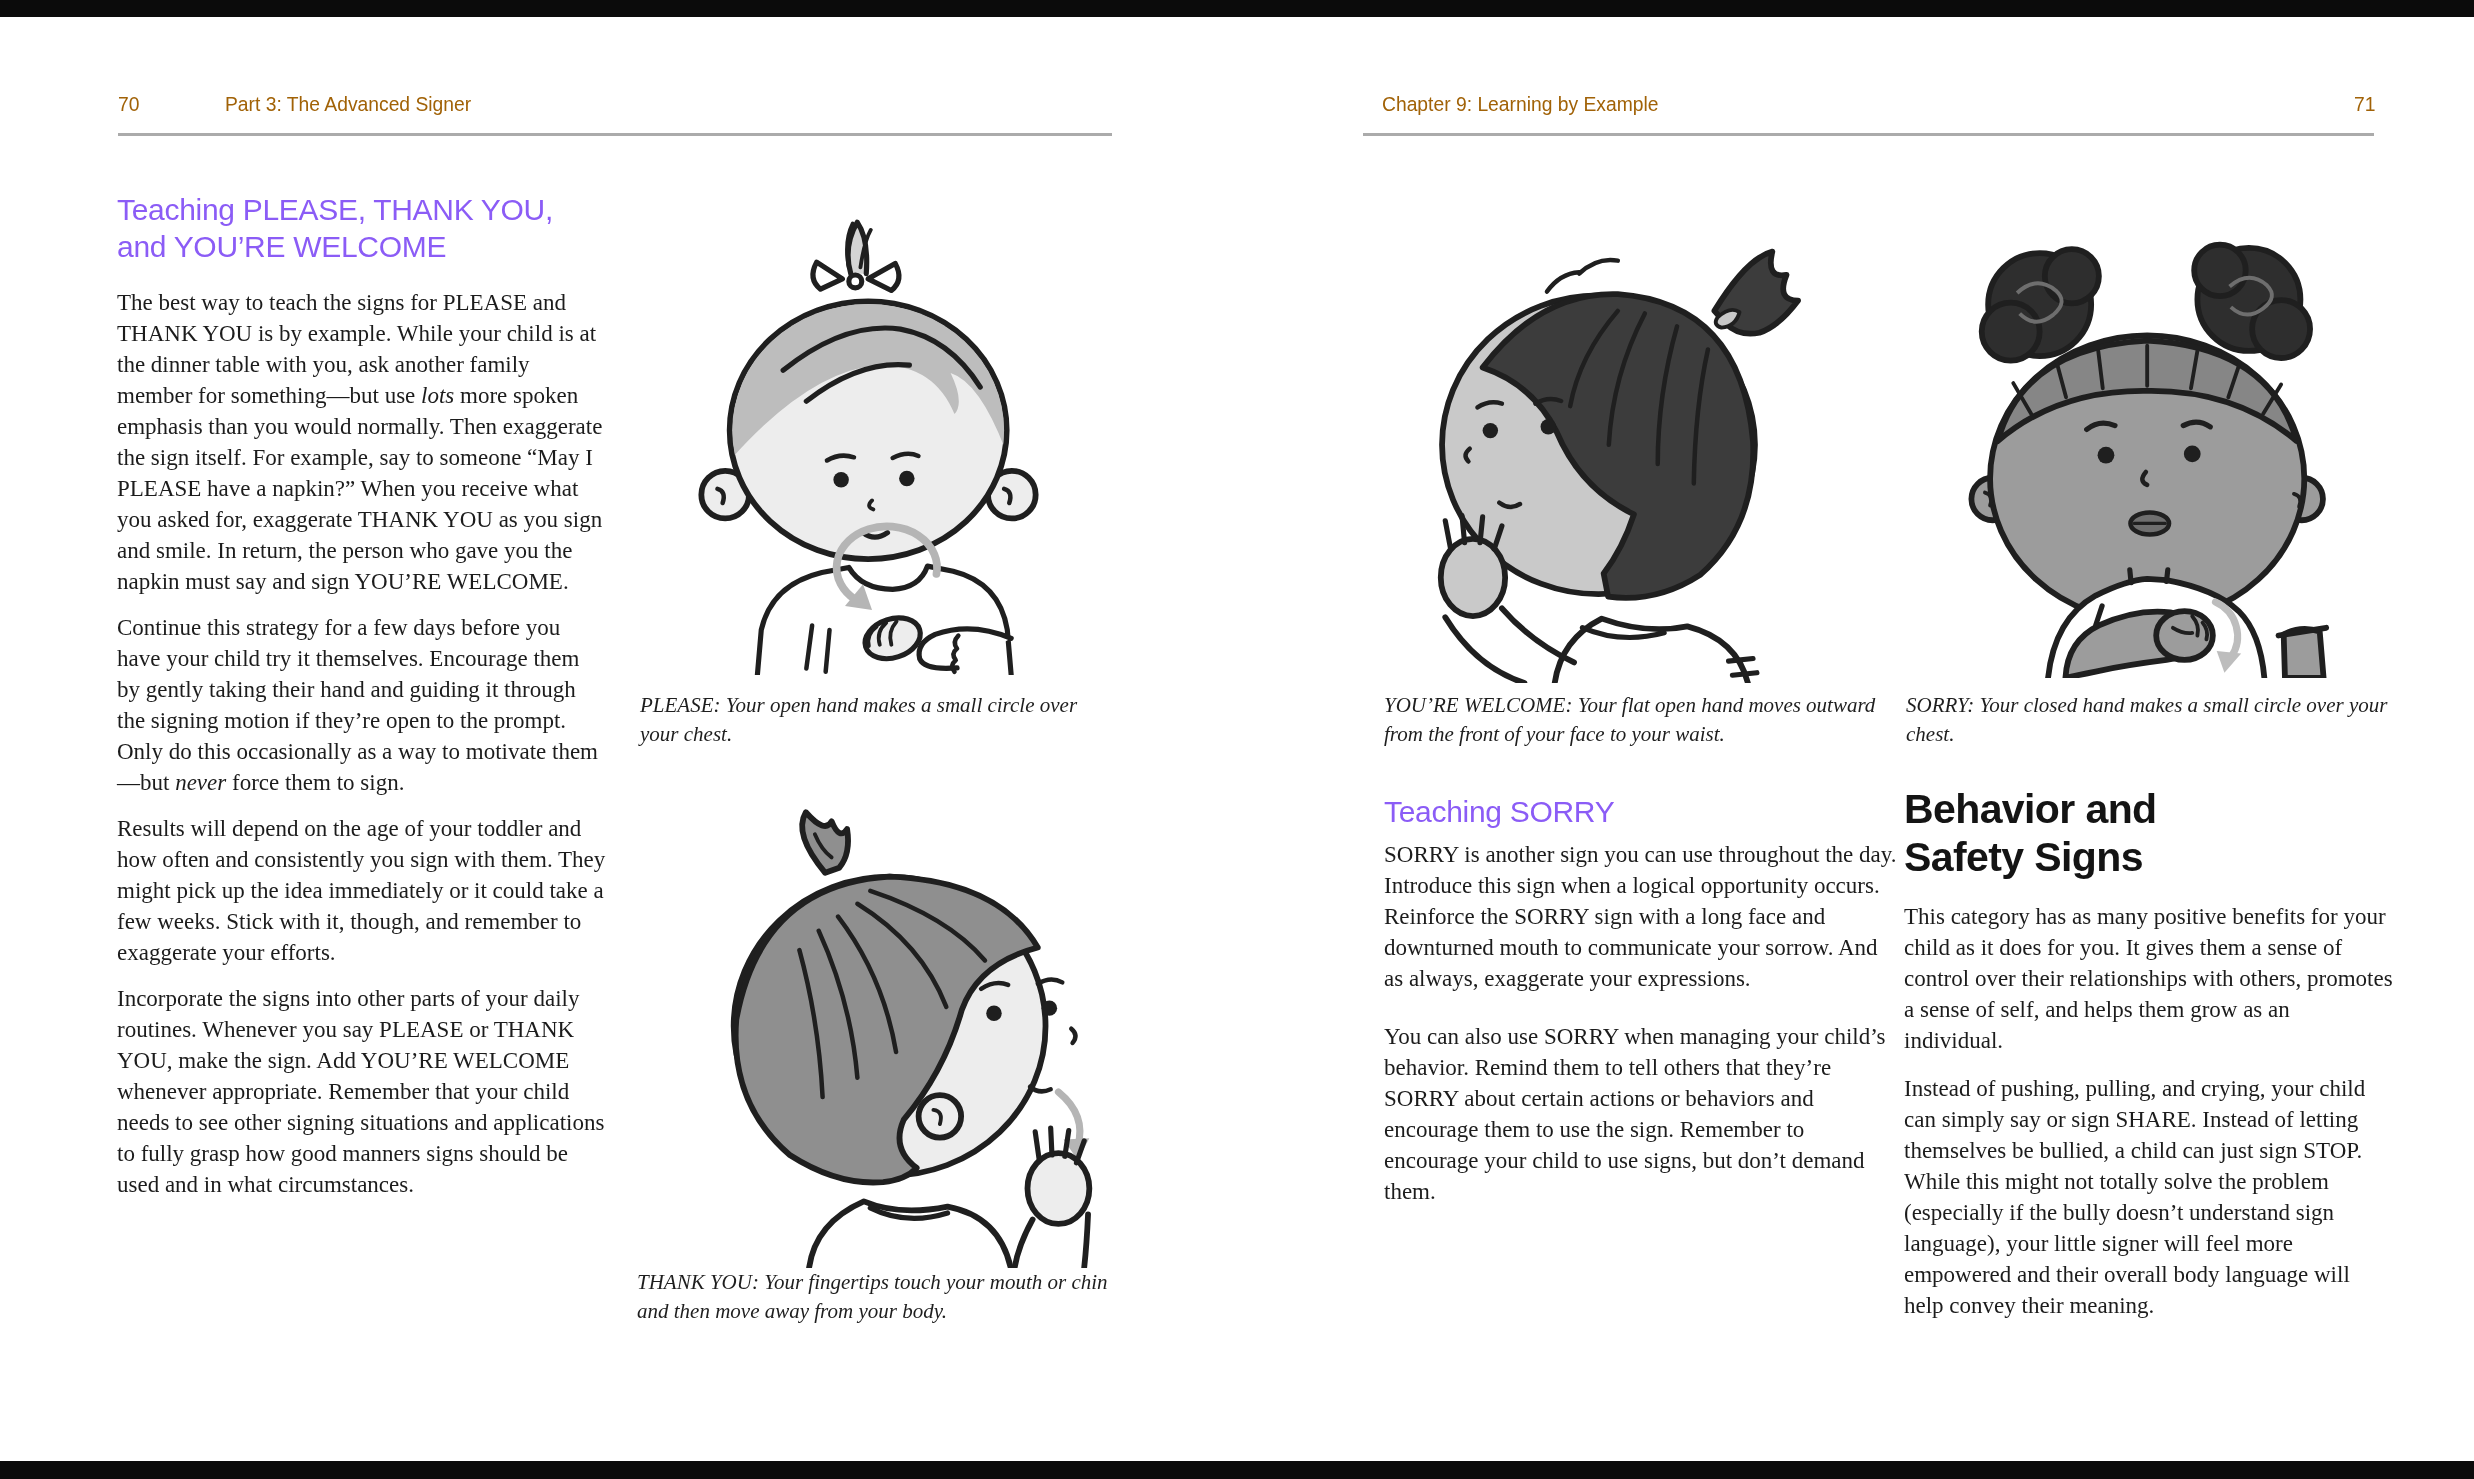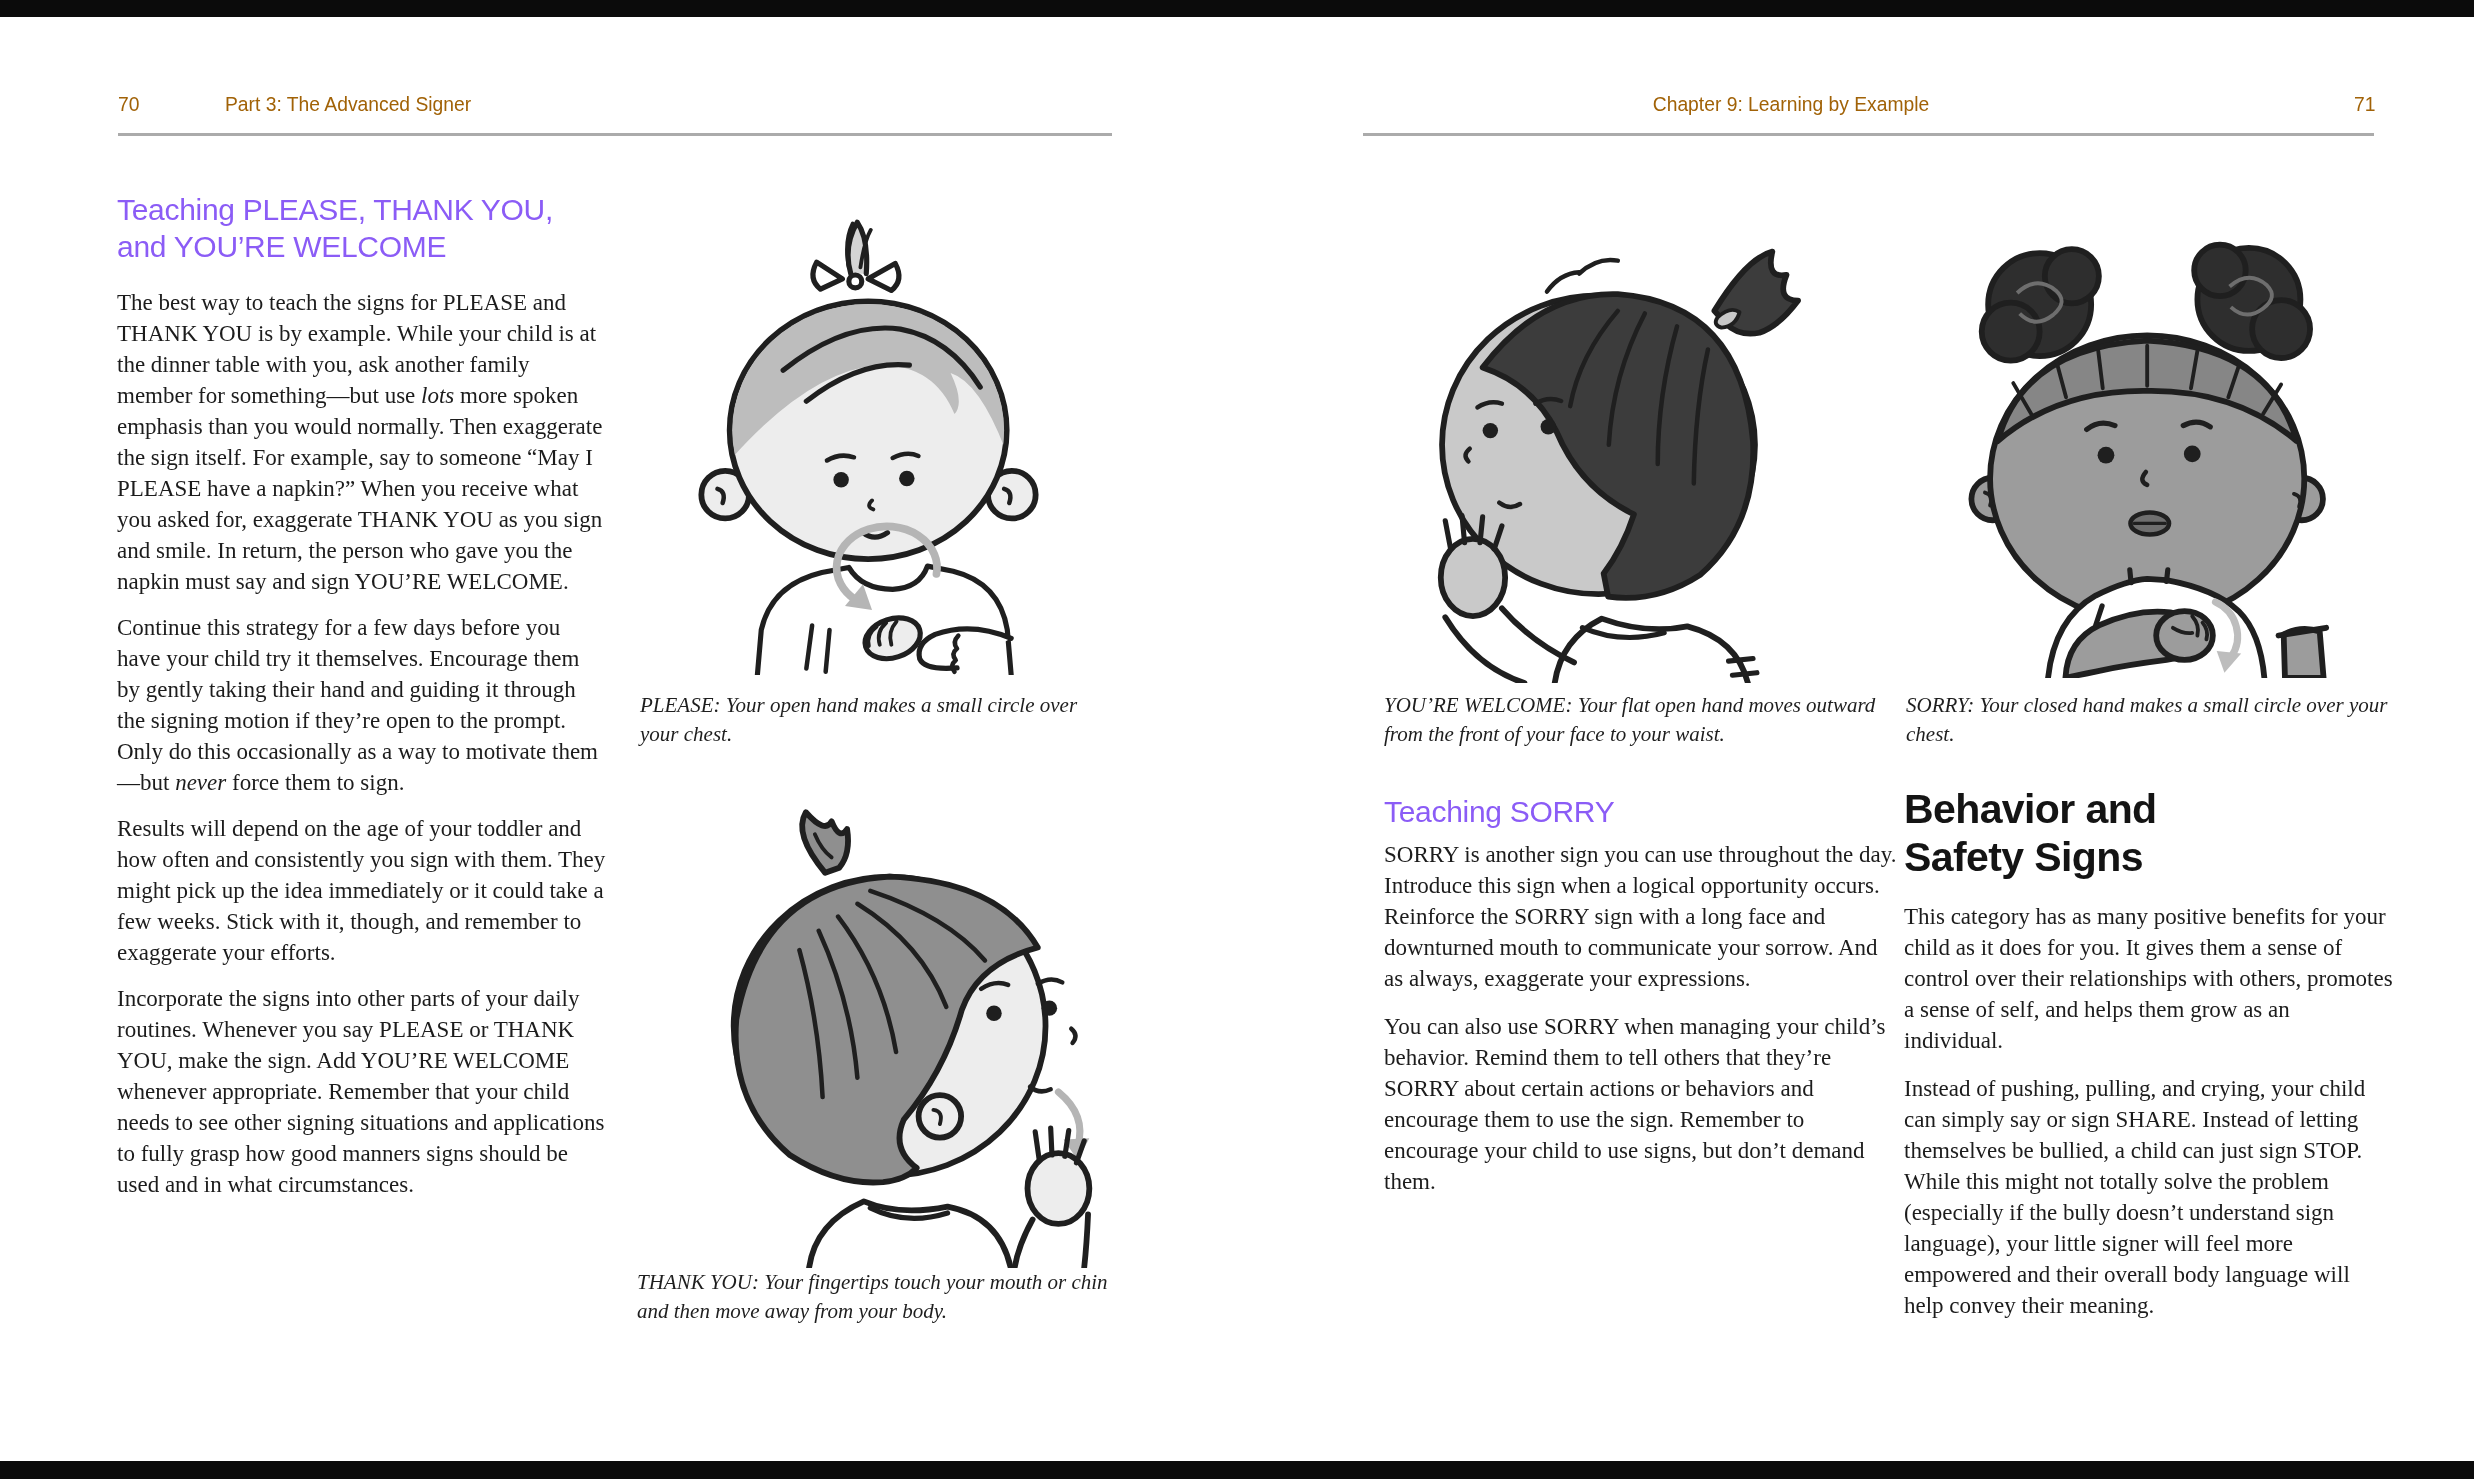--- a/index.html
+++ b/index.html
@@ -32,7 +32,7 @@
   <div class="abs runhead" style="left:225px;top:94px;">Part 3: The Advanced Signer</div>
   <div class="rule" style="left:118px;top:133px;width:994px;"></div>
 
-  <div class="abs runhead" style="left:1319px;top:94px;width:944px;text-align:center;">Chapter 9: Learning by Example</div>
+  <div class="abs runhead" style="left:1382px;top:94px;width:944px;text-align:left;">Chapter 9: Learning by Example</div>
   <div class="abs runhead" style="left:2354px;top:94px;">71</div>
   <div class="rule" style="left:1363px;top:133px;width:1011px;"></div>
 

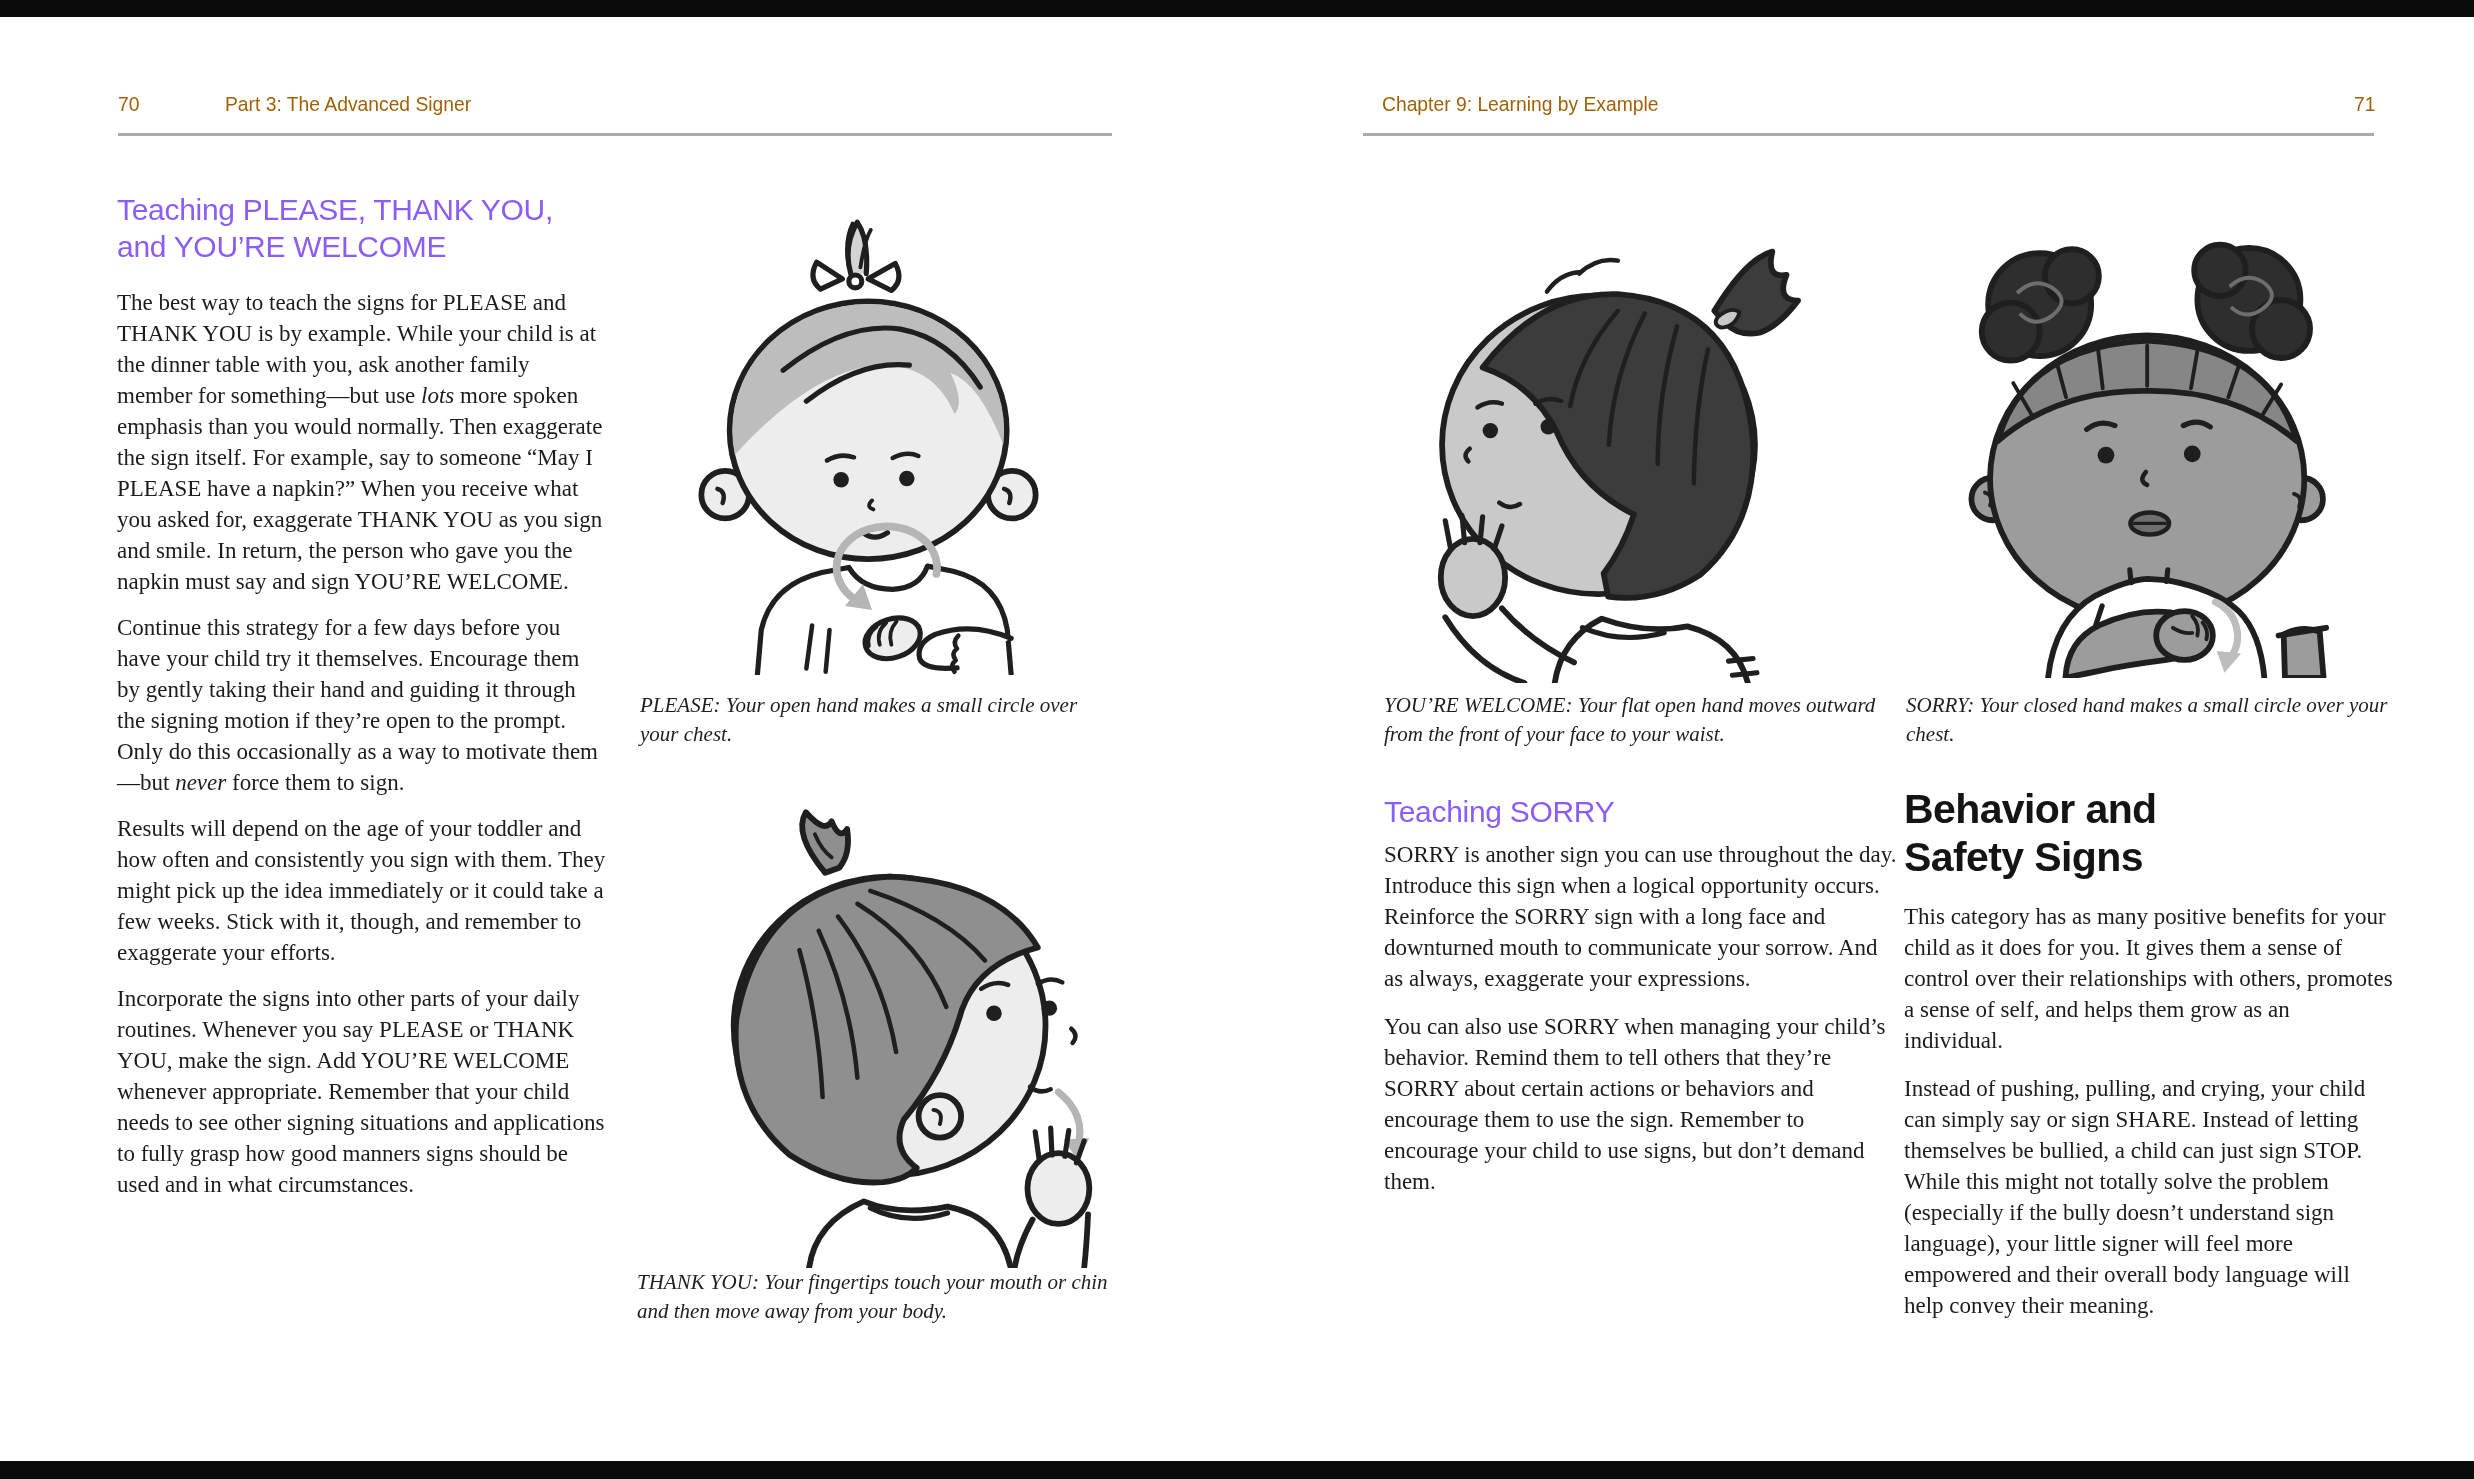--- a/index.html
+++ b/index.html
@@ -172,7 +172,7 @@
 
   <div class="abs h-section" style="left:1384px;top:793px;">Teaching SORRY</div>
   <div class="abs body-col" style="left:1384px;top:839px;width:516px;">
-    <p style="margin-bottom:17px;">SORRY is another sign you can use throughout the day. Introduce this sign when a logical opportunity occurs. Reinforce the SORRY sign with a long face and downturned mouth to communicate your sorrow. And as always, exaggerate your expressions.</p>
+    <p style="margin-bottom:27px;">SORRY is another sign you can use throughout the day. Introduce this sign when a logical opportunity occurs. Reinforce the SORRY sign with a long face and downturned mouth to communicate your sorrow. And as always, exaggerate your expressions.</p>
     <p>You can also use SORRY when managing your child’s behavior. Remind them to tell others that they’re SORRY about certain actions or behaviors and encourage them to use the sign. Remember to encourage your child to use signs, but don’t demand them.</p>
   </div>
 

